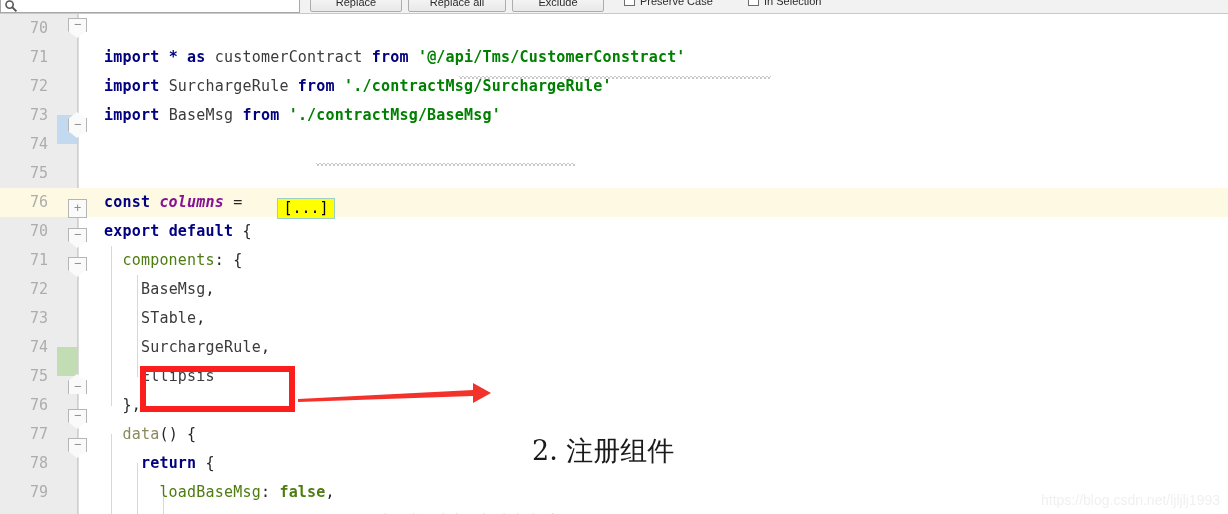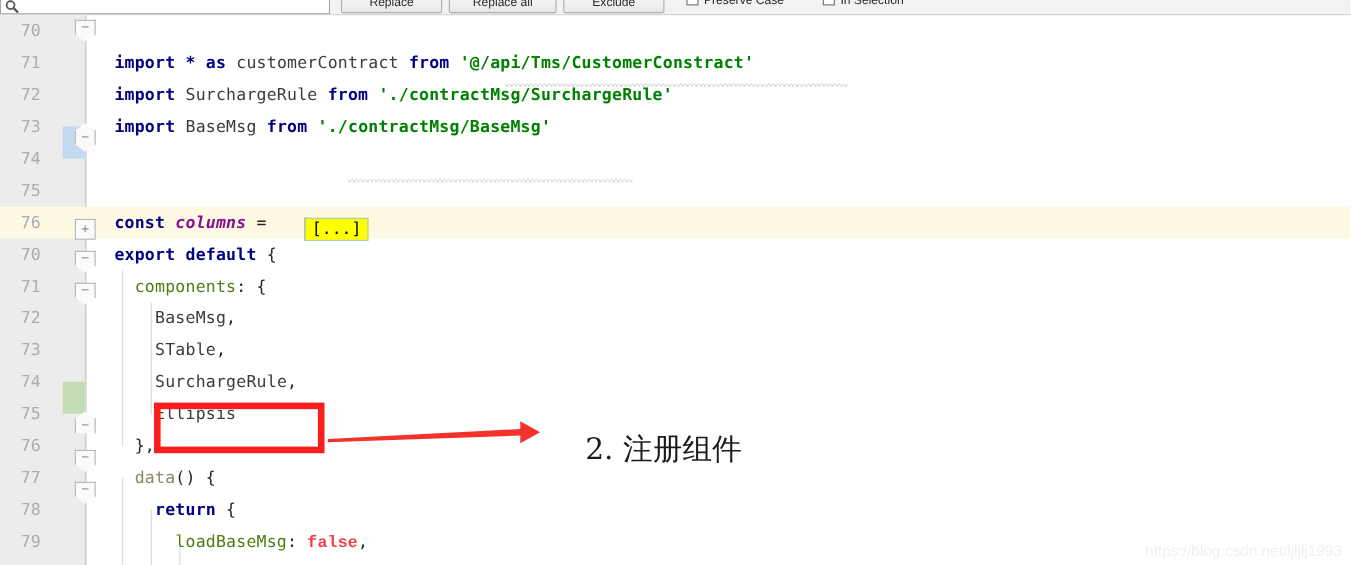--- a/index.html
+++ b/index.html
@@ -132,7 +132,7 @@
     position: absolute;
     left: 0; top: 0;
     width: 48px;
-    text-align: center;
+    text-align: right;
     padding-left: 8px;
     box-sizing: border-box;
     font-family: "DejaVu Sans Mono", monospace;

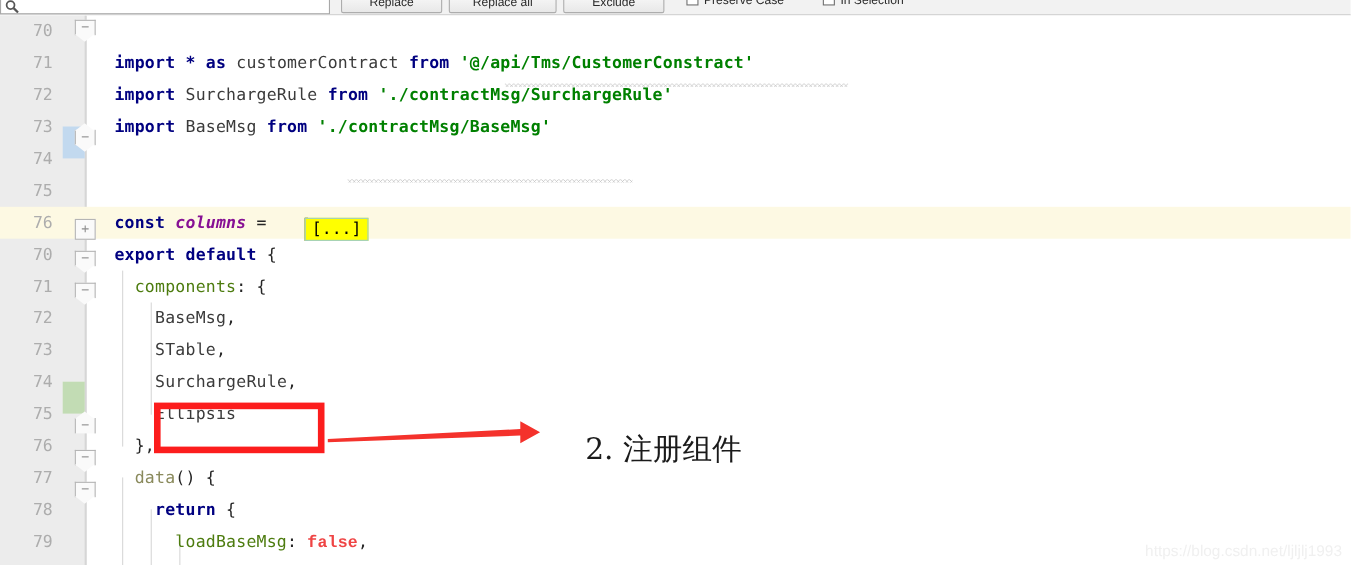--- a/index.html
+++ b/index.html
@@ -288,6 +288,7 @@
     font-size: 27px;
     color: #1a1a1a;
     white-space: nowrap;
+    margin-top: 43px;
   }
 
   

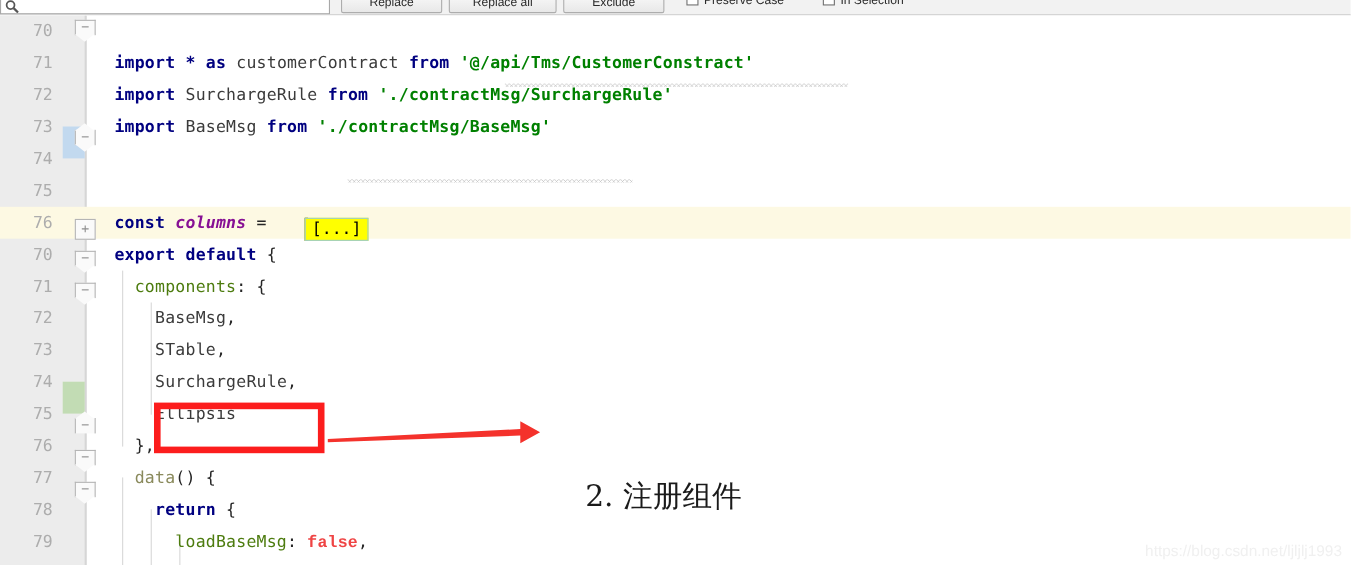--- a/index.html
+++ b/index.html
@@ -160,7 +160,7 @@
   .fn    { color: #8a8a5c; }
   .punct { color: #262626; }
   .cmt   { color: #8c8c8c; font-style: italic; }
-  .bool  { color: #ef4444; font-weight: bold; font-family: Liberation Mono, monospace; }
+  .bool  { color: #4d7c0f; font-weight: bold; }
 
   
   .squig {

